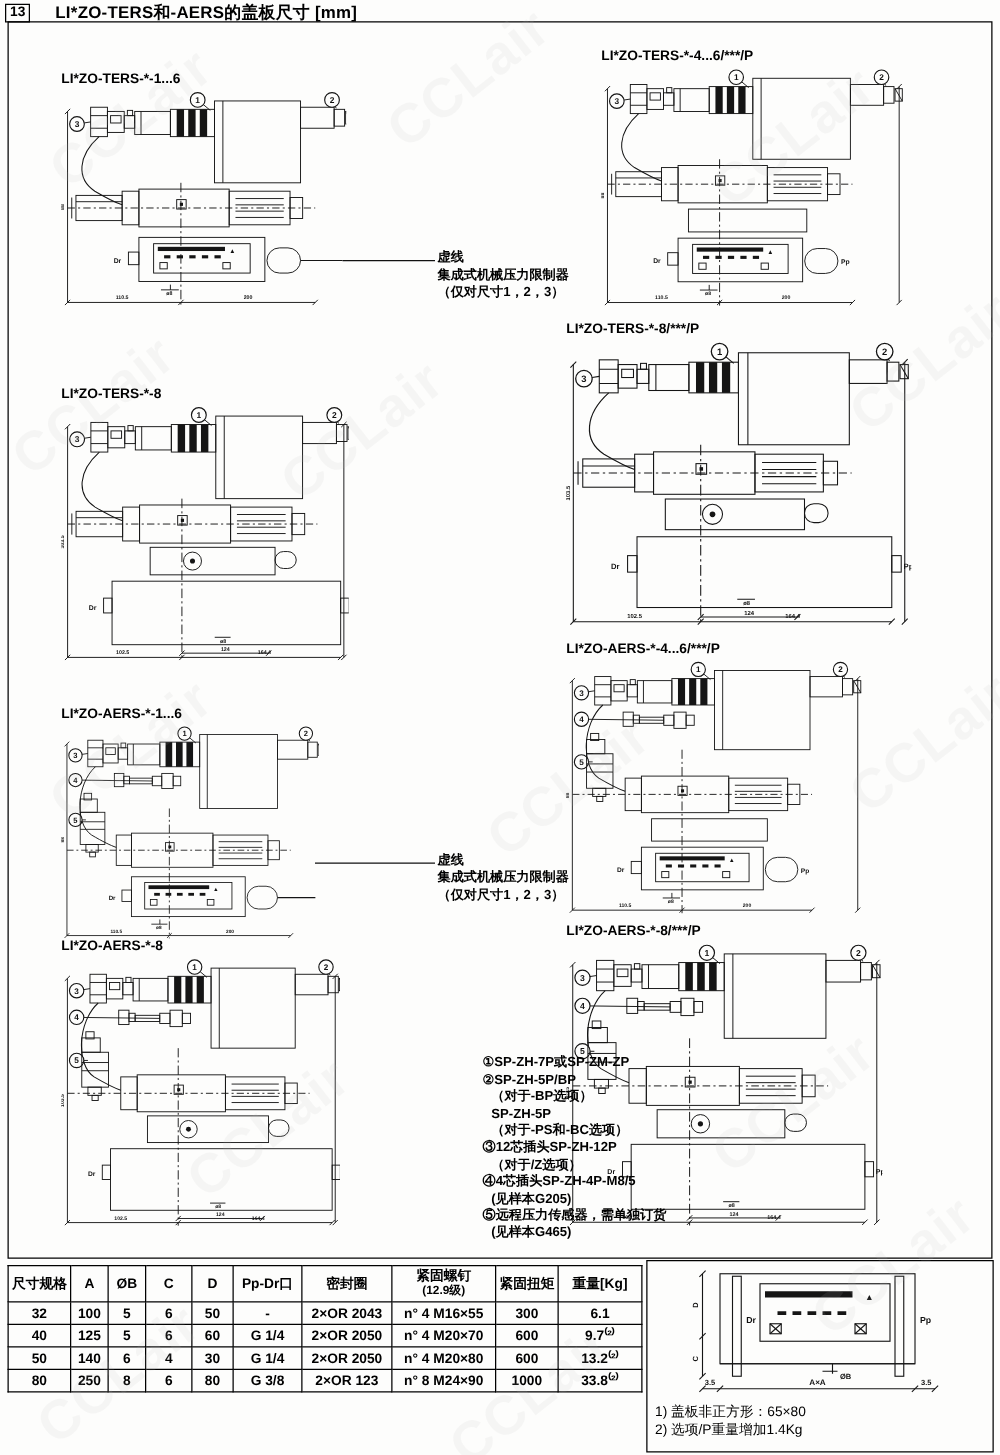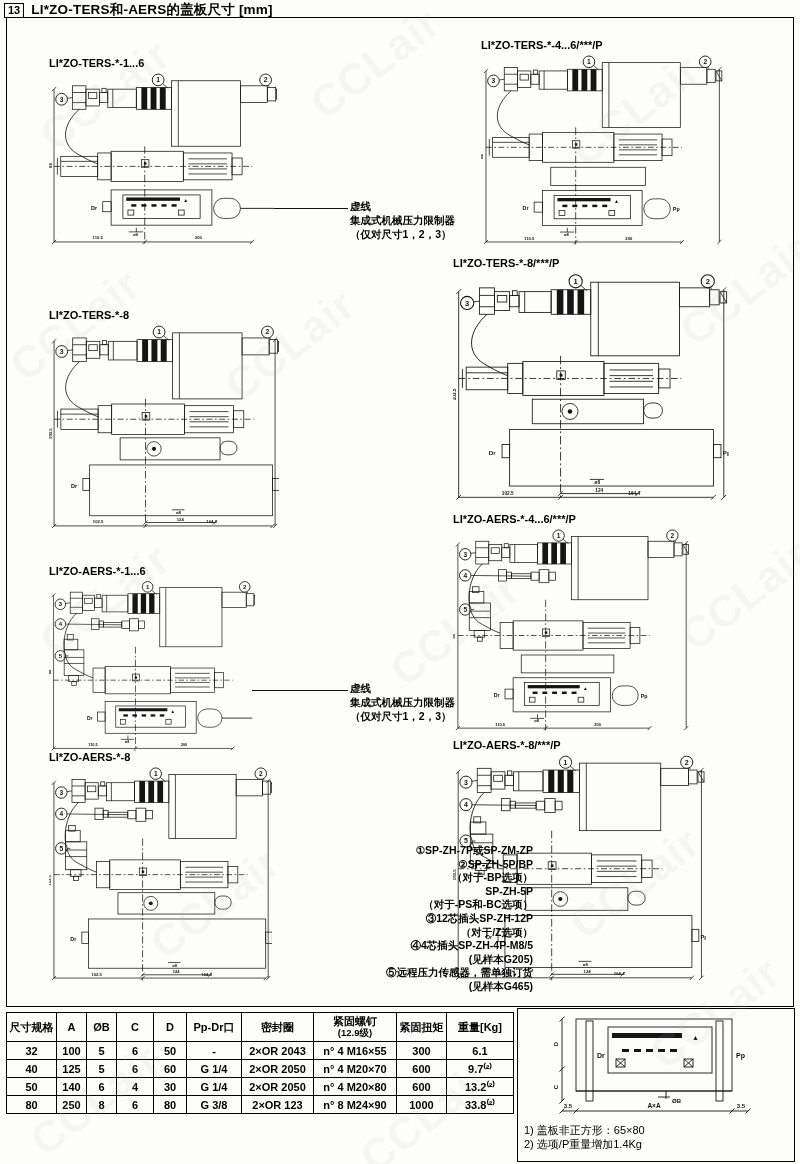--- a/index.html
+++ b/index.html
@@ -5,7 +5,7 @@
   html,body{margin:0;padding:0;background:#e8e8e8;}
   .page{position:relative;width:800px;height:1164px;background:#fdfdfc;
         font-family:"Liberation Sans",sans-serif;color:#000;overflow:hidden;margin:0 auto;}
-  .titlebar{position:absolute;top:1px;left:4px;display:flex;align-items:center;gap:7px;z-index:5;}
+  .titlebar{position:absolute;top:1px;left:4px;display:flex;align-items:center;gap:20px;z-index:5;}
   .secnum{border:1.5px solid #000;font-weight:bold;font-size:11px;line-height:13px;padding:0 3px;}
   .title{font-weight:bold;font-size:13.5px;letter-spacing:.2px;}
   .mainbox{position:absolute;left:6px;top:17px;width:786px;height:988px;border:1.5px solid #000;}

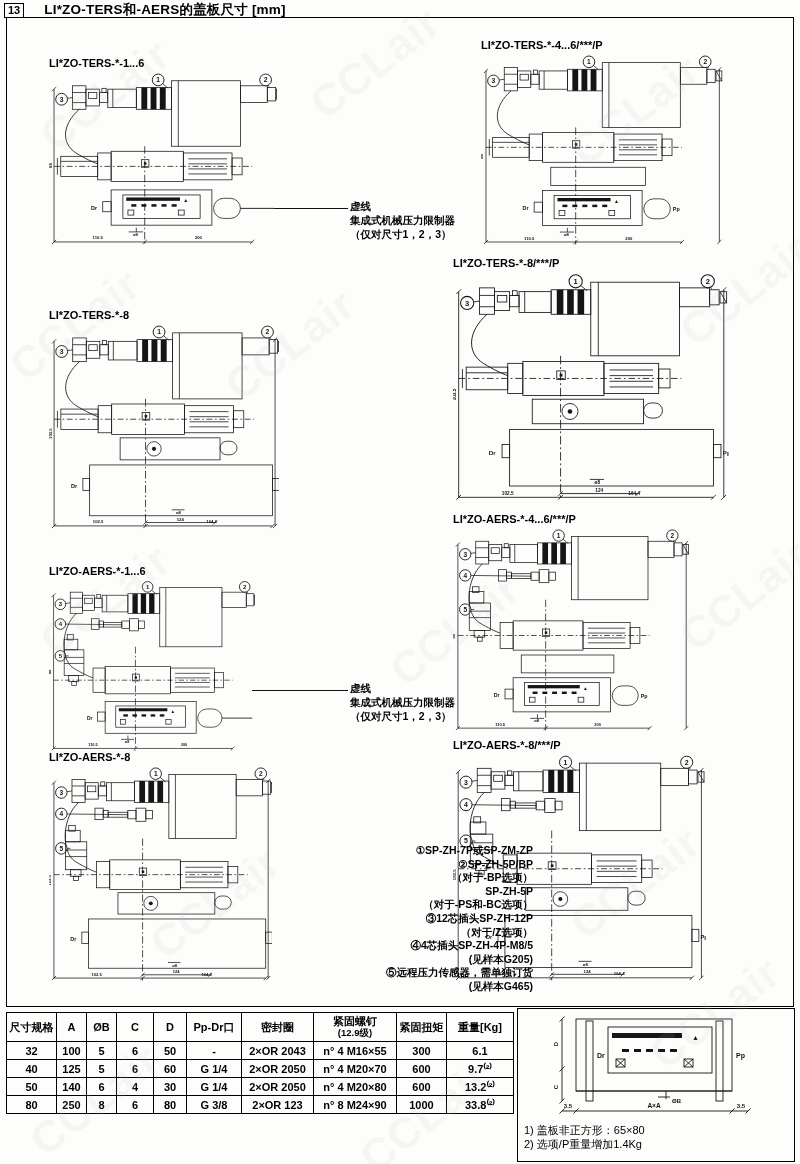--- a/index.html
+++ b/index.html
@@ -730,7 +730,7 @@
           <line x1="284.5" y1="264.5" x2="289.5" y2="259.5" stroke="#151515" stroke-width="0.9"></line>
         </svg>
       </div>
-      <div class="legend" style="left: 379px; top: 826px; text-align: right;">
+      <div class="legend" style="left: 379px; top: 826px;">
         <div>①SP-ZH-7P或SP-ZM-ZP</div>
         <div>②SP-ZH-5P/BP</div>
         <div class="ind">（对于-BP选项）</div>

